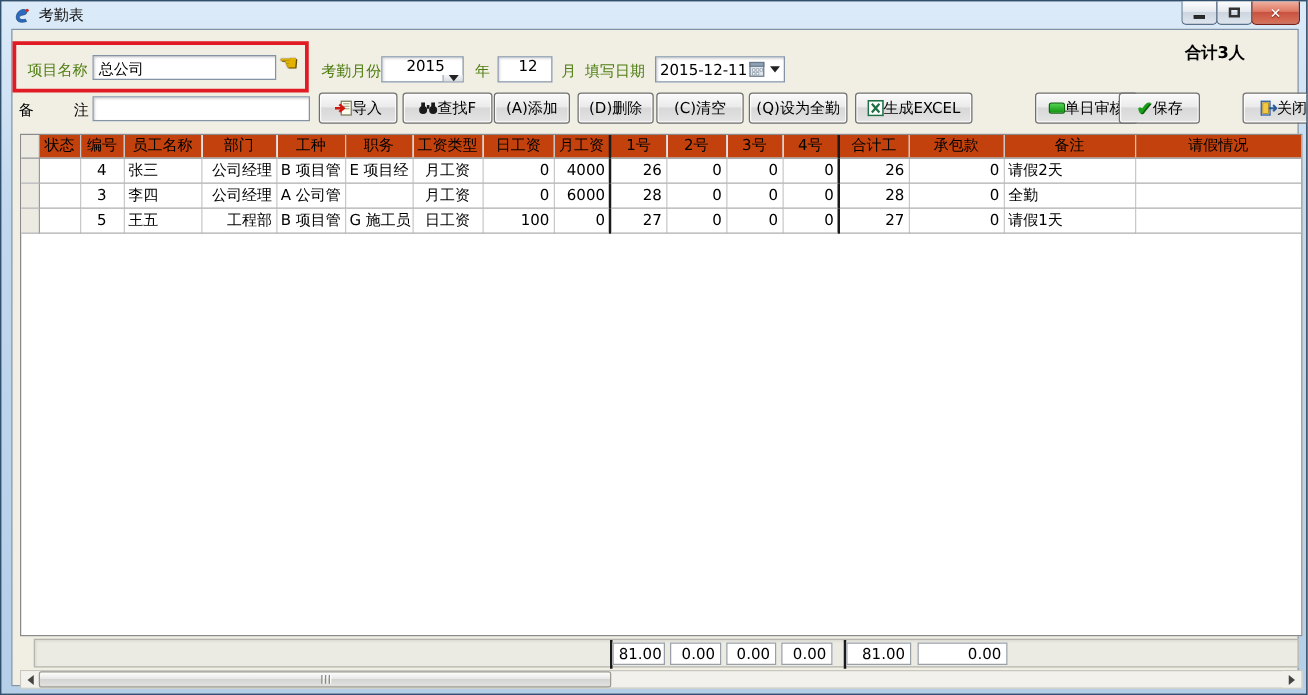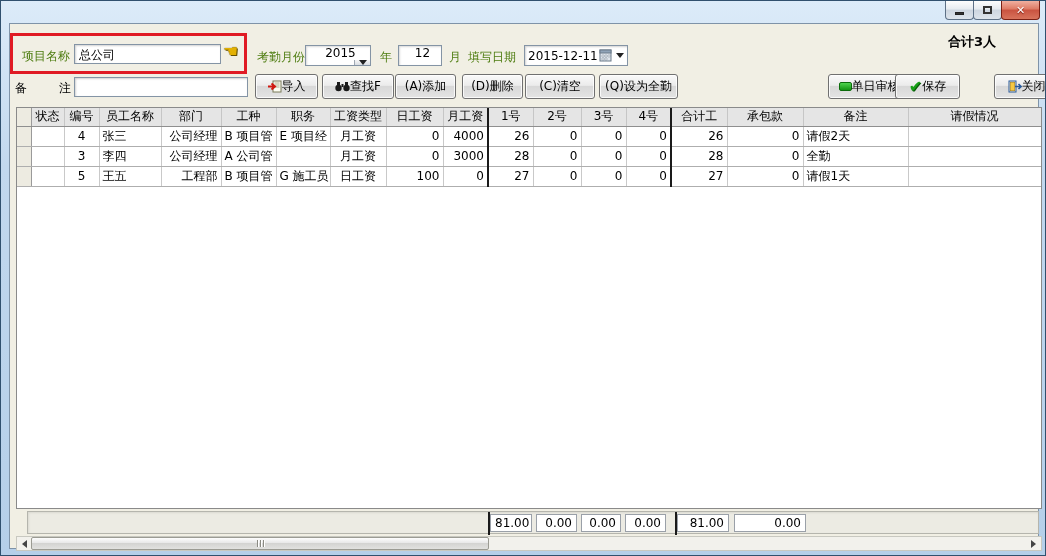--- a/index.html
+++ b/index.html
@@ -104,6 +104,13 @@
 
 <div class="window">
 
+  <div class="titlebar">
+    <svg class="app-icon" viewBox="0 0 16 16">
+      <path d="M4 12 C2 9 4 4 8 3 C11 2 13 4 12 6 C11 8 7 7 6 9 C5 11 8 12 11 11 L12 13 C9 14 5 14 4 12 Z" fill="#2a6bc0" stroke="#17457e" stroke-width="0.6"></path>
+      <circle cx="12.5" cy="3.5" r="1.4" fill="#d03020"></circle>
+    </svg>
+    <span class="title-text">考勤表</span>
+  </div>
   <div class="win-controls">
     <div class="win-btn">
         <div class="glyph-min"></div>

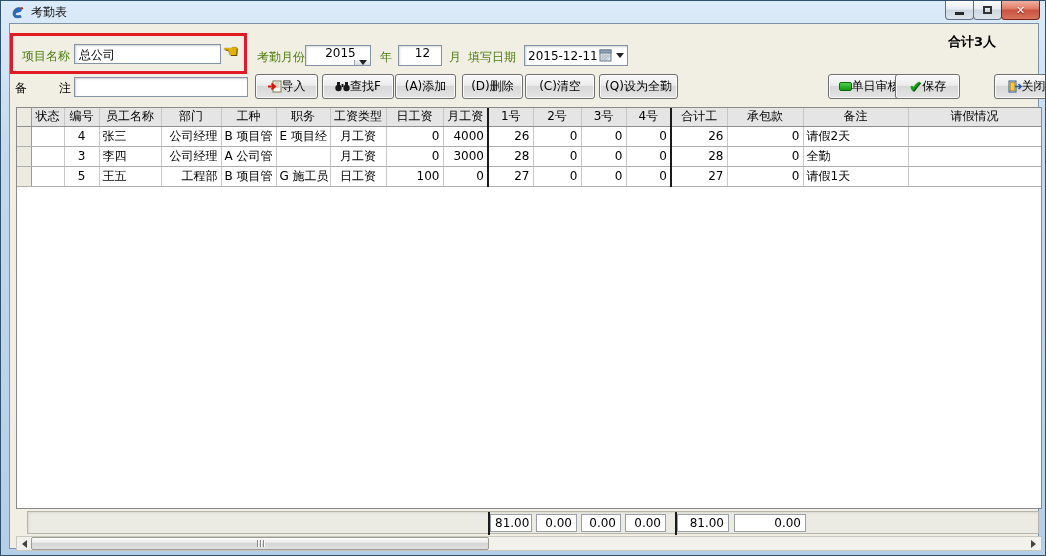--- a/index.html
+++ b/index.html
@@ -195,6 +195,13 @@
     </div>
     <div class="btn" style="left:589px; width:79px;">
       <span>(Q)设为全勤</span>
+    </div>
+    <div class="btn" style="left:674px; width:94px;">
+      <svg width="13" height="13" viewBox="0 0 13 13" class="icon-svg">
+        <rect x="0.5" y="0.5" width="12" height="12" fill="#fff" stroke="#1e7145" stroke-width="1.5"></rect>
+        <path d="M3.5 3 L9.5 10 M9.5 3 L3.5 10" stroke="#1e7145" stroke-width="1.8"></path>
+      </svg>
+      <span>生成EXCEL</span>
     </div>
     <div class="btn" style="left:774px; width:82px;margin-left:44px;">
       <span class="audit-chip"></span>

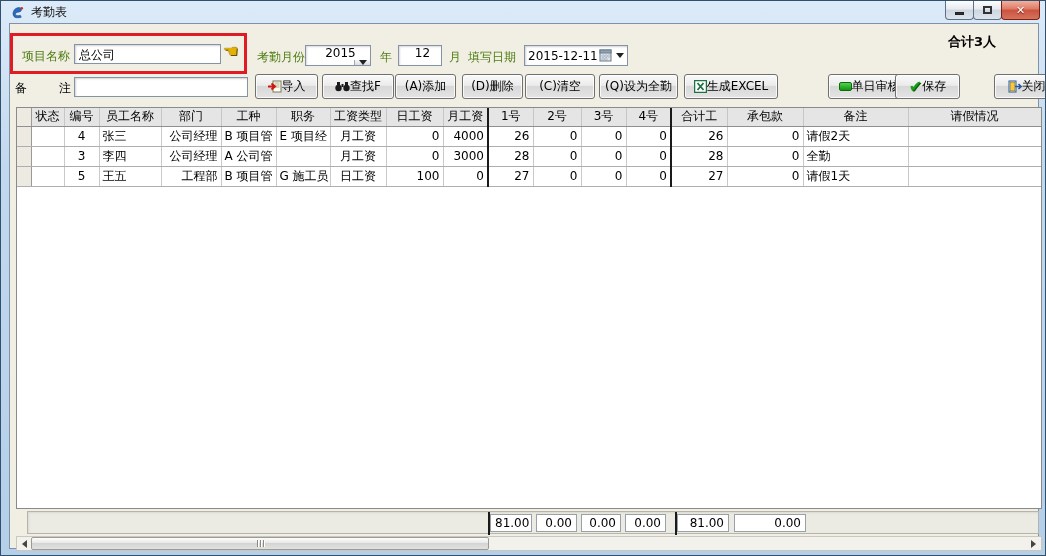--- a/index.html
+++ b/index.html
@@ -64,7 +64,7 @@
   }
   table.grid { border-collapse:collapse; table-layout:fixed; width:1024px; font-size:12px; }
   .grid th {
-    height:18px; font-weight:normal; background:#e5e5e5; color:#000;
+    height:18px; font-weight:normal; background:#c2410c; color:#000;
     border-right:1px solid #c6c6c6; border-bottom:1px solid #8f8f8f;
     overflow:hidden; white-space:nowrap; text-align:center; padding:0 2px;
   }

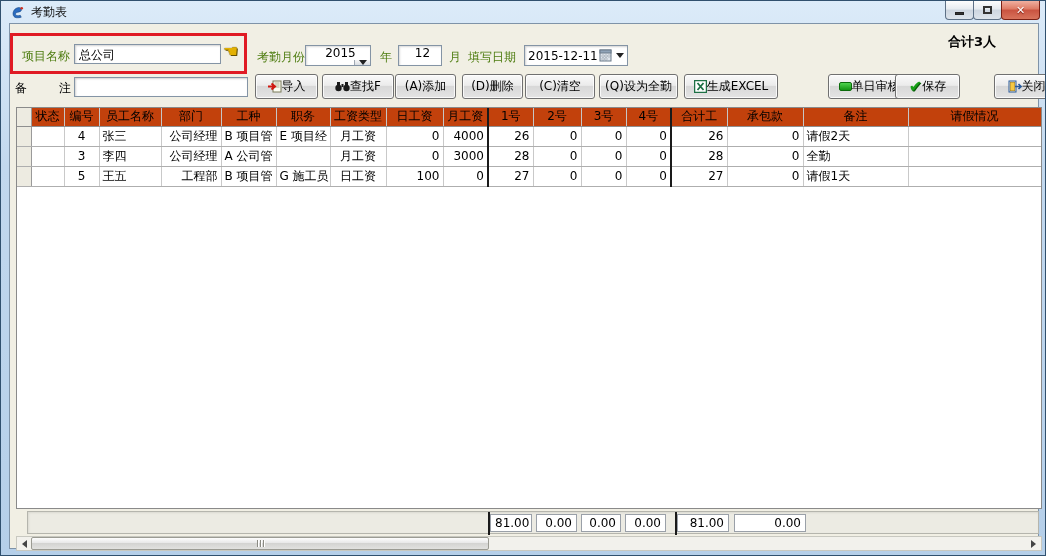--- a/index.html
+++ b/index.html
@@ -295,7 +295,7 @@
               <td class="al-l"></td>
               <td class="al-c">月工资</td>
               <td class="al-r">0</td>
-              <td class="al-r thick-r">3000</td>
+              <td class="al-r thick-r">6000</td>
               <td class="al-r">28</td>
               <td class="al-r">0</td>
               <td class="al-r">0</td>

